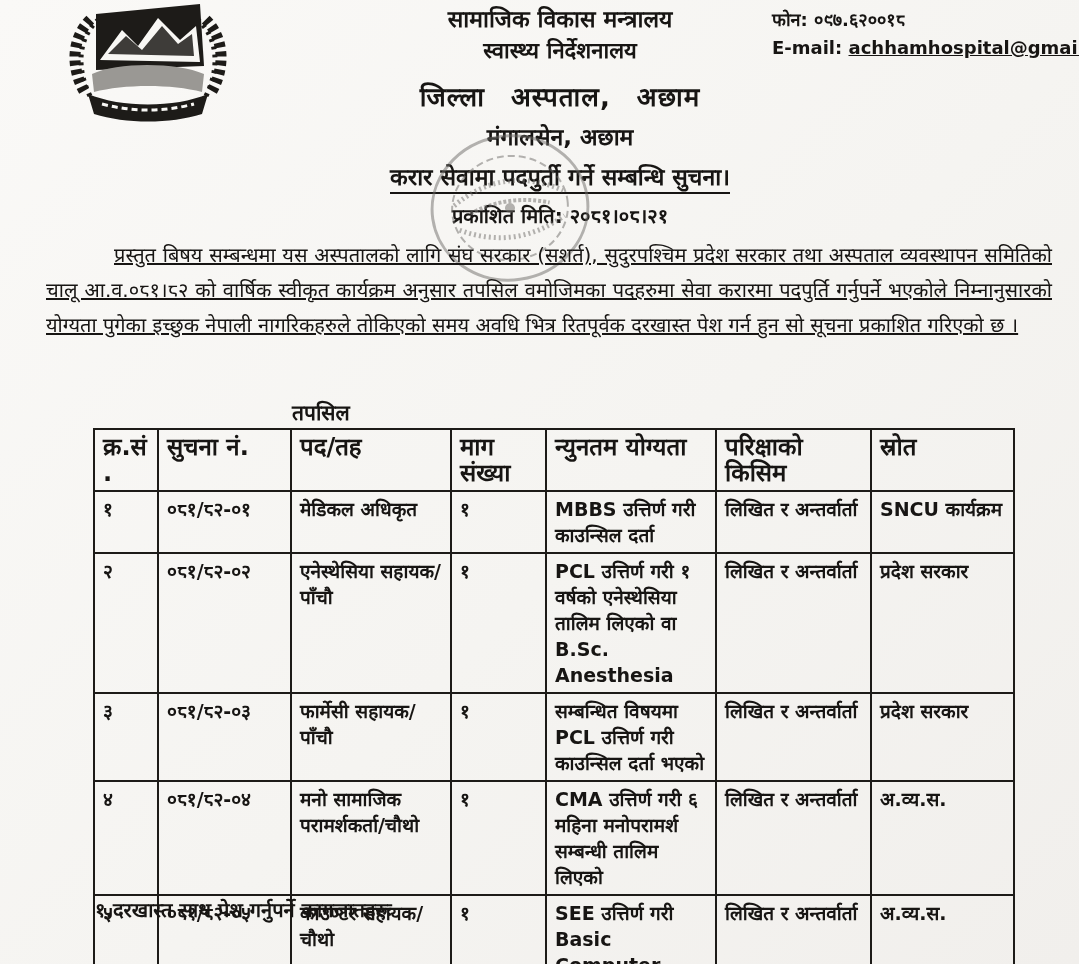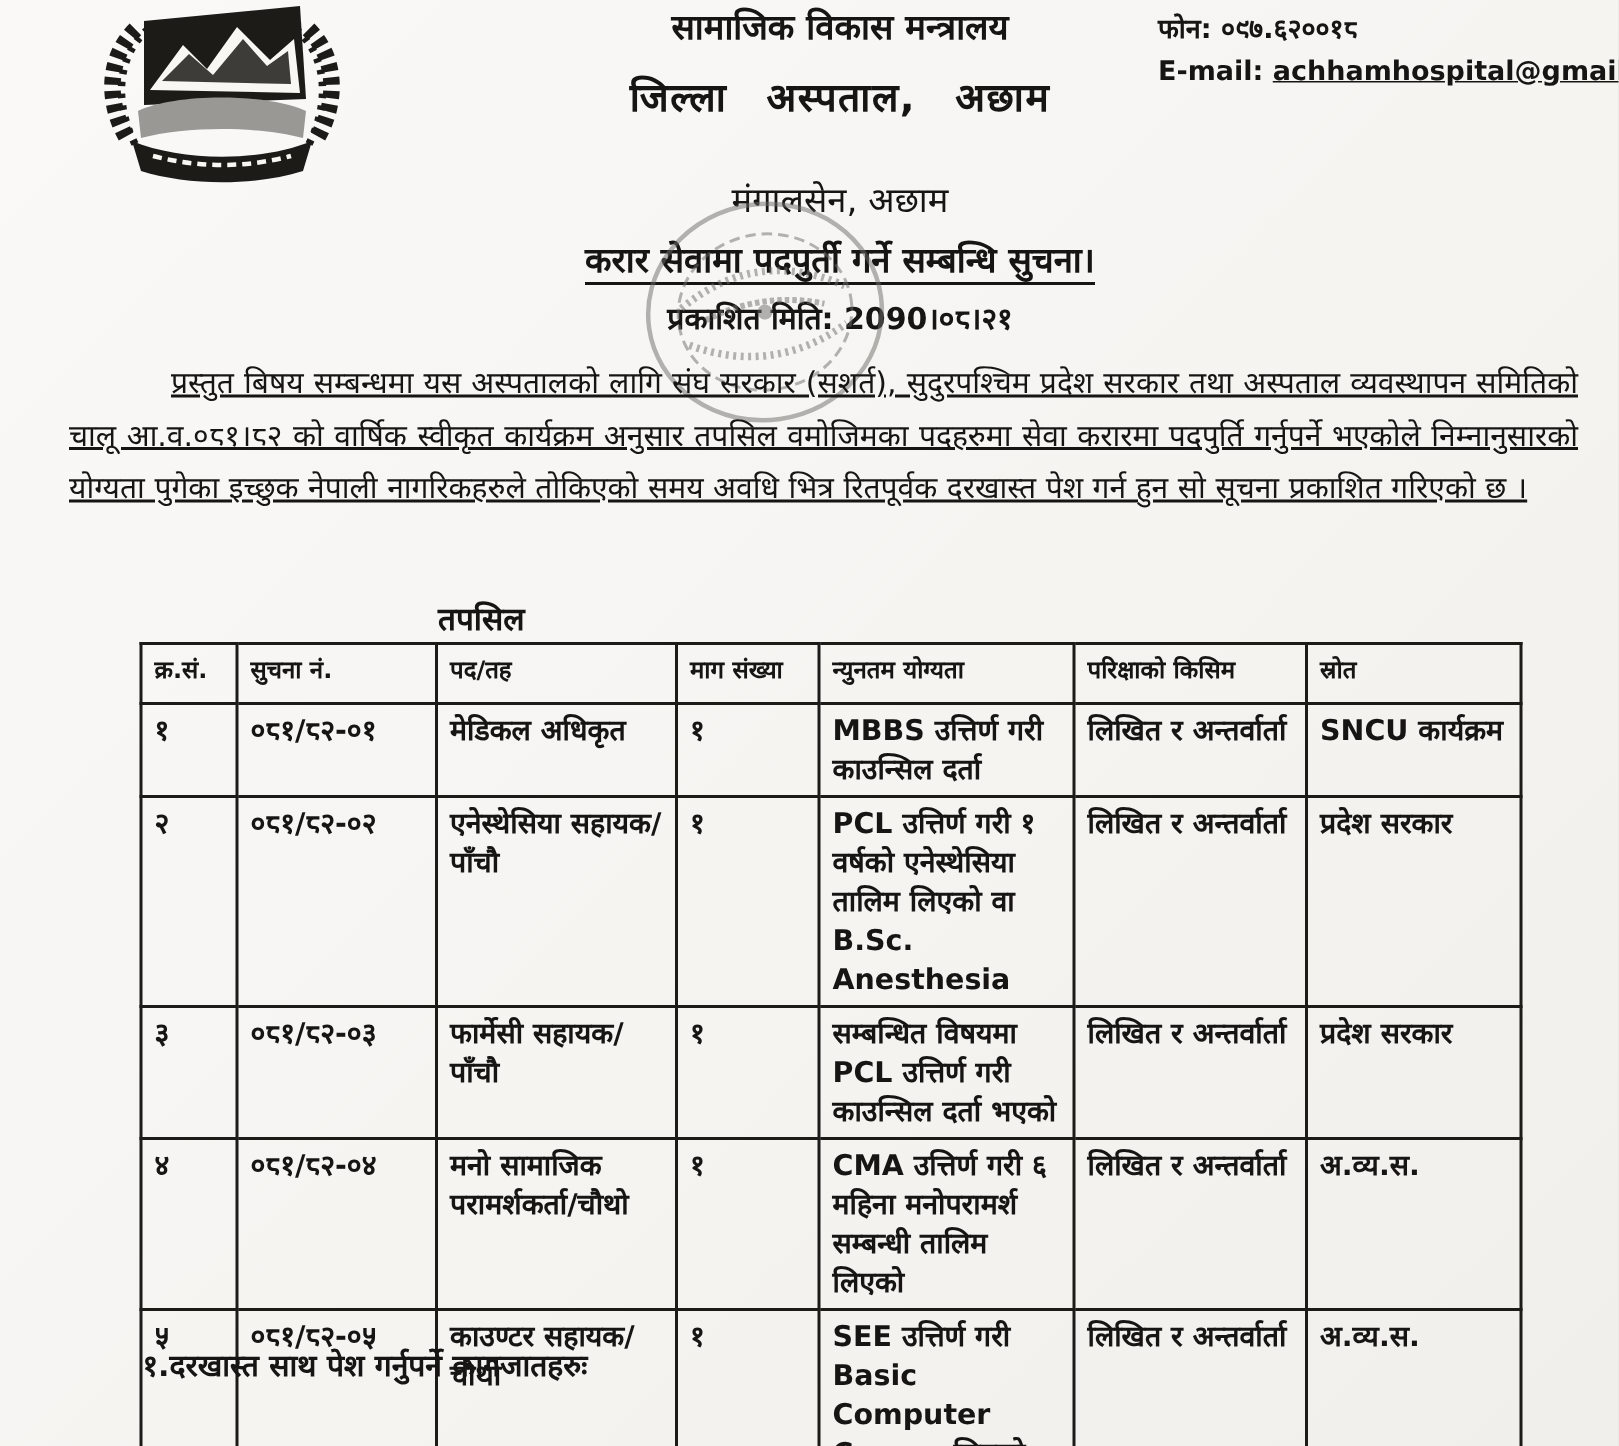--- a/index.html
+++ b/index.html
@@ -81,6 +81,7 @@
 
   <div class="head-center">
     <div class="ministry">सामाजिक विकास मन्त्रालय</div>
+    <div class="directorate">स्वास्थ्य निर्देशनालय</div>
     <div class="hospital">जिल्ला अस्पताल, अछाम</div>
     <div class="location">मंगालसेन, अछाम</div>
     <div>

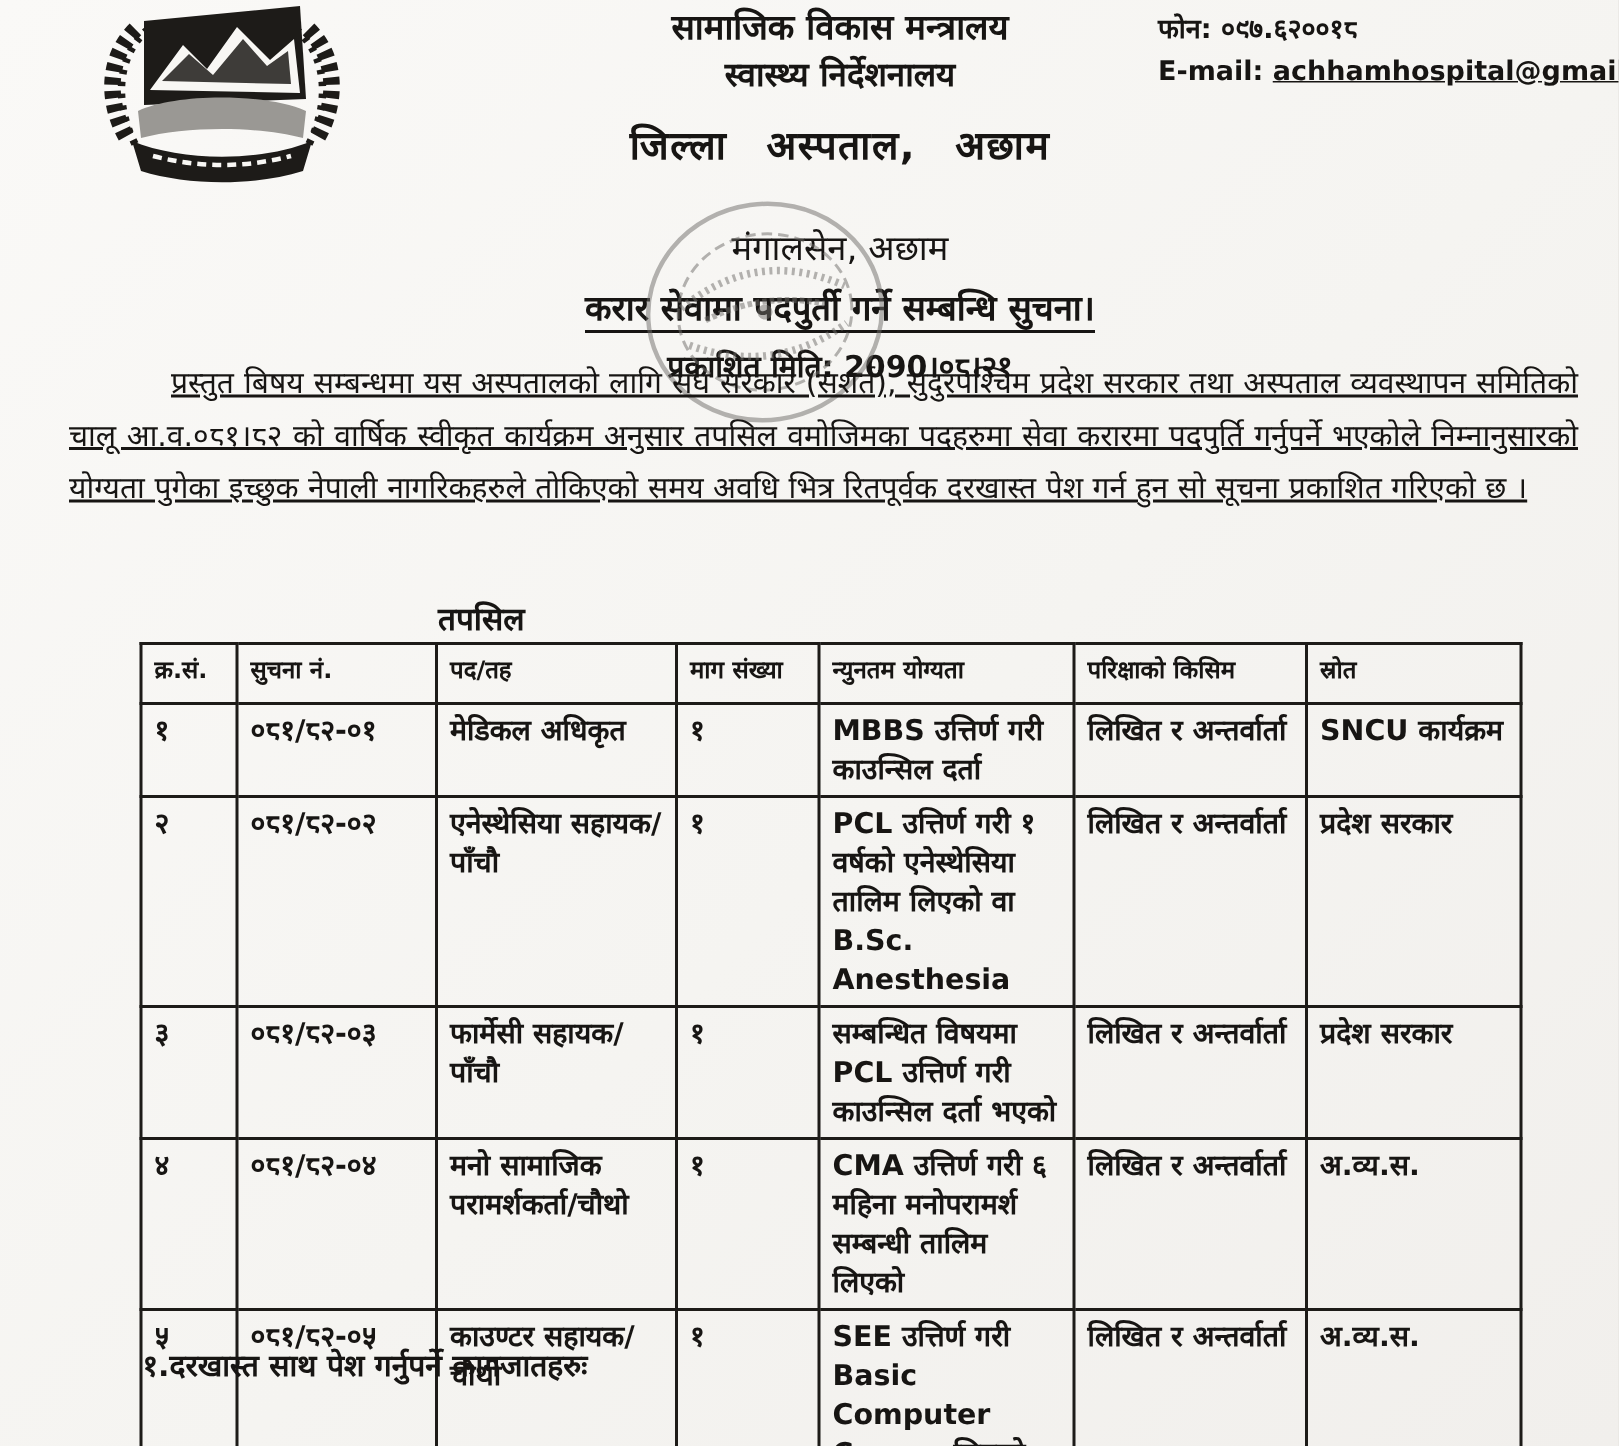--- a/index.html
+++ b/index.html
@@ -21,7 +21,7 @@
   .ministry{font-size:23px;font-weight:bold;line-height:30px;text-align:center;}
   .directorate{font-size:22px;font-weight:bold;line-height:30px;margin-top:2px;}
   .hospital{font-size:26px;font-weight:bold;letter-spacing:1px;word-spacing:16px;margin-top:12px;white-space:nowrap;}
-  .location{font-size:23px;font-weight:normal;margin-top:34px;}
+  .location{font-size:23px;font-weight:bold;margin-top:6px;}
   .notice-title{display:inline-block;font-size:23px;font-weight:bold;margin-top:8px;
     border-bottom:2.5px solid #171513;padding-bottom:0;}
   .published{font-size:20px;font-weight:bold;margin-top:8px;}

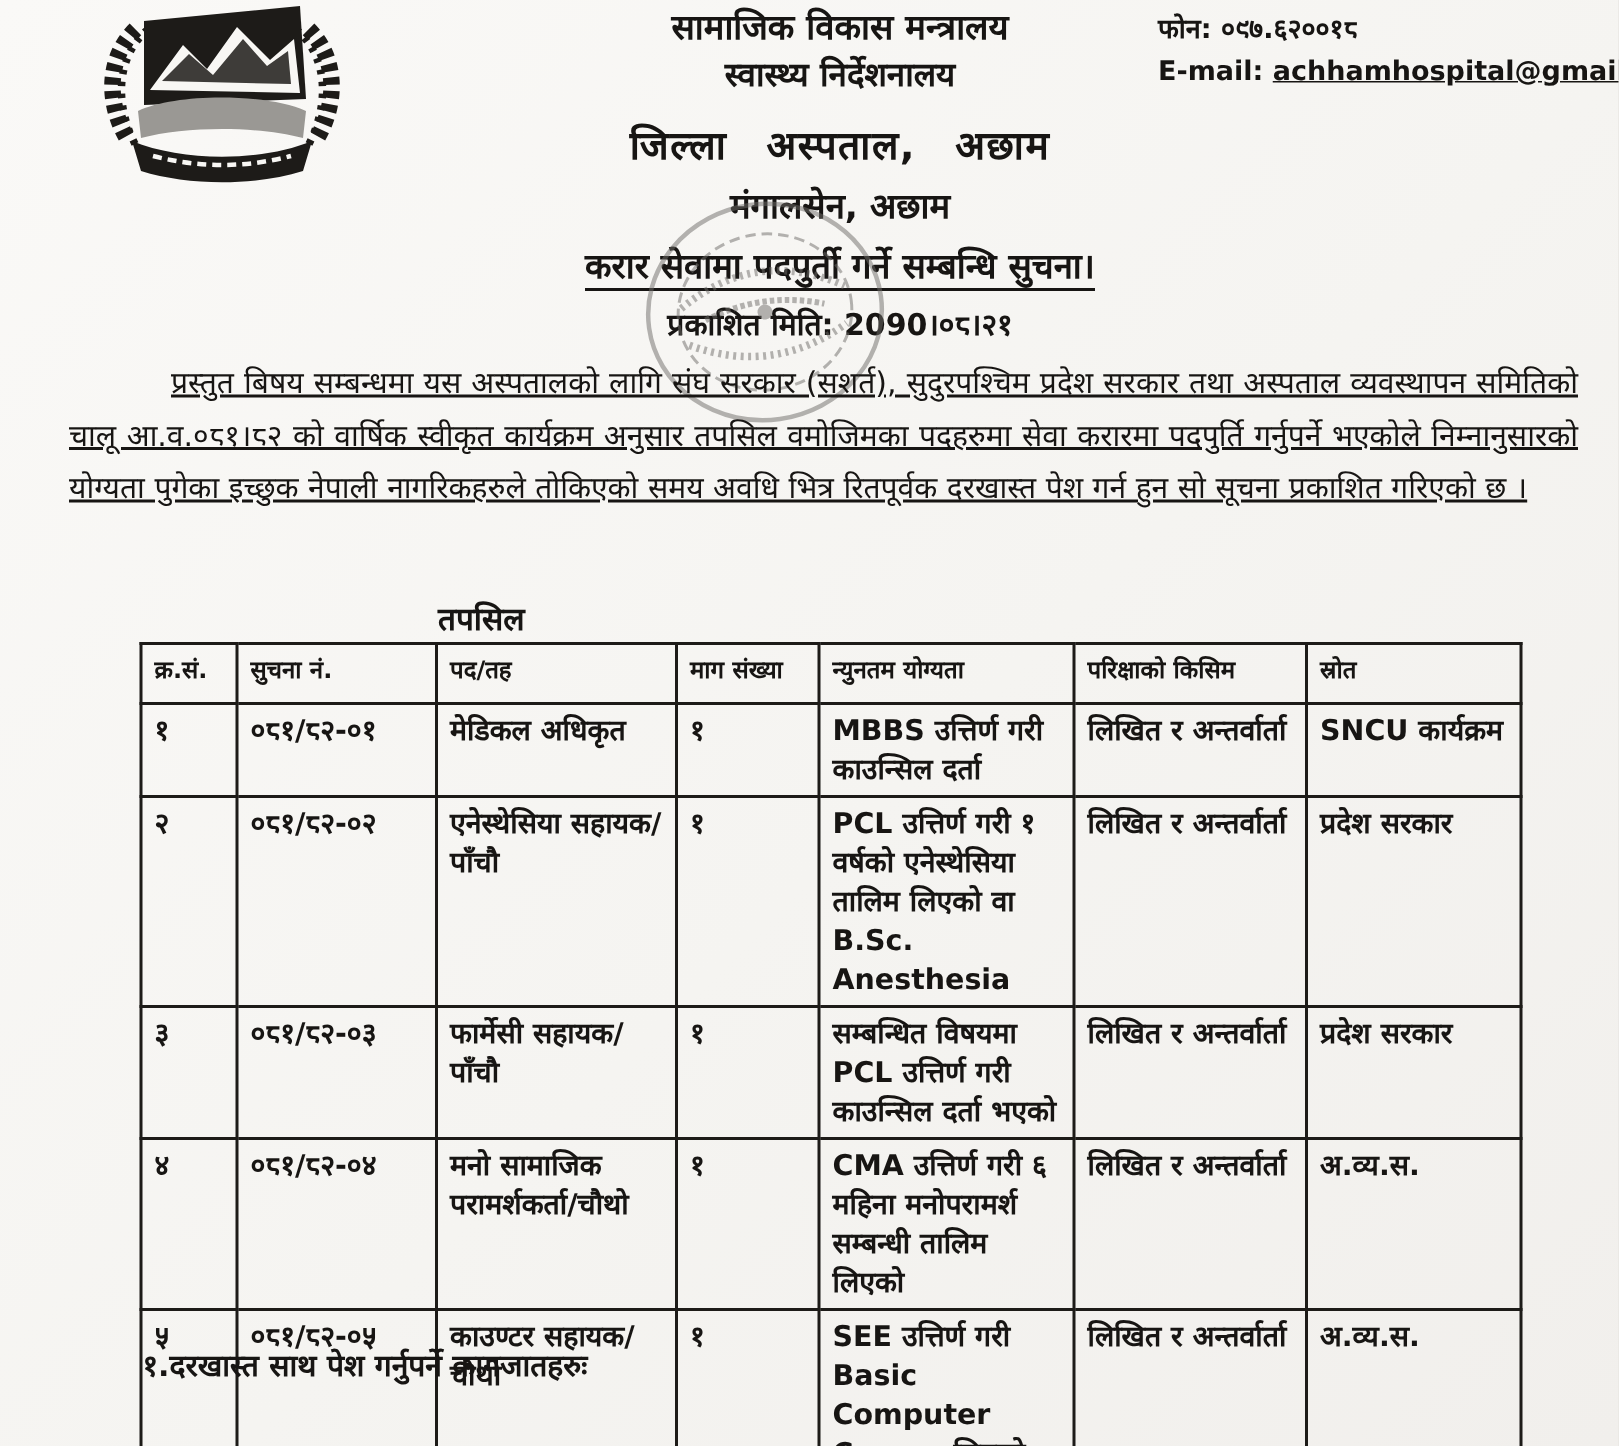--- a/index.html
+++ b/index.html
@@ -87,7 +87,7 @@
     <div>
       <span class="notice-title">करार सेवामा पदपुर्ती गर्ने सम्बन्धि सुचना।</span>
     </div>
-    <div class="published">प्रकाशित मिति: 2090।०८।२१</div>
+    <div class="published">प्रकाशित मिति: २०८१।०८।२१</div>
   </div>
 
   <div class="contact">

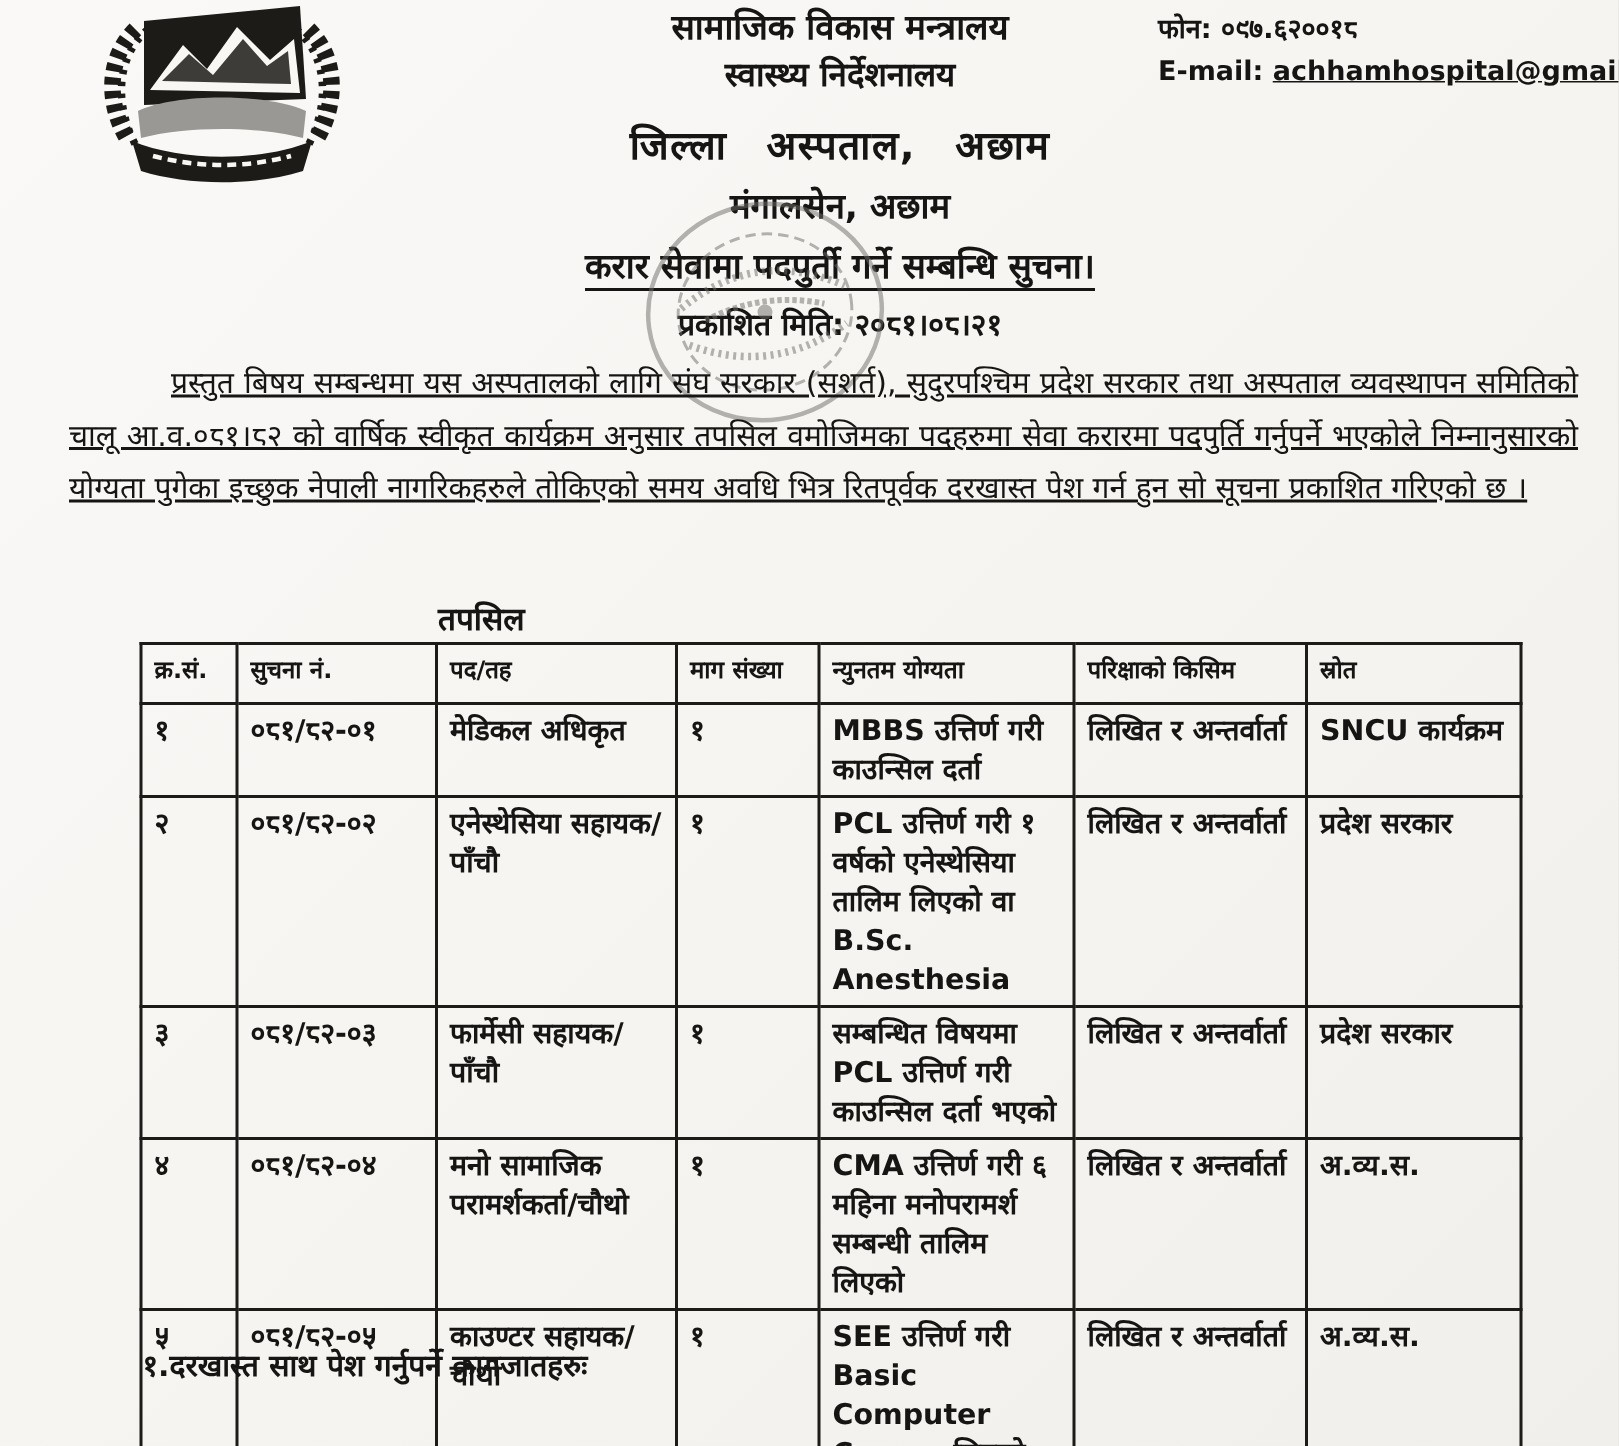--- a/index.html
+++ b/index.html
@@ -44,7 +44,7 @@
     border:2.2px solid #1d1b18;
     padding:4px 8px;vertical-align:top;text-align:left;
     overflow:hidden;word-wrap:break-word;}
-  table.jobs th{font-weight:bold;font-size:16px;height:30px;border-radius:19px;}
+  table.jobs th{font-weight:bold;font-size:24px;height:30px;border-radius:19px;}
   td.tc,th.tc{text-align:center;}
   tbody tr:nth-child(1) td{height:50px;}
   tbody tr:nth-child(2) td{height:98px;}

